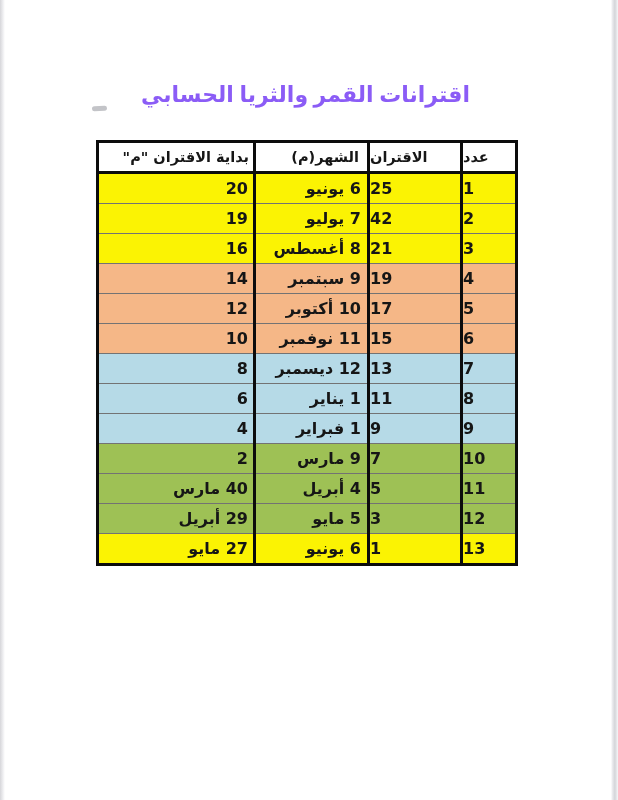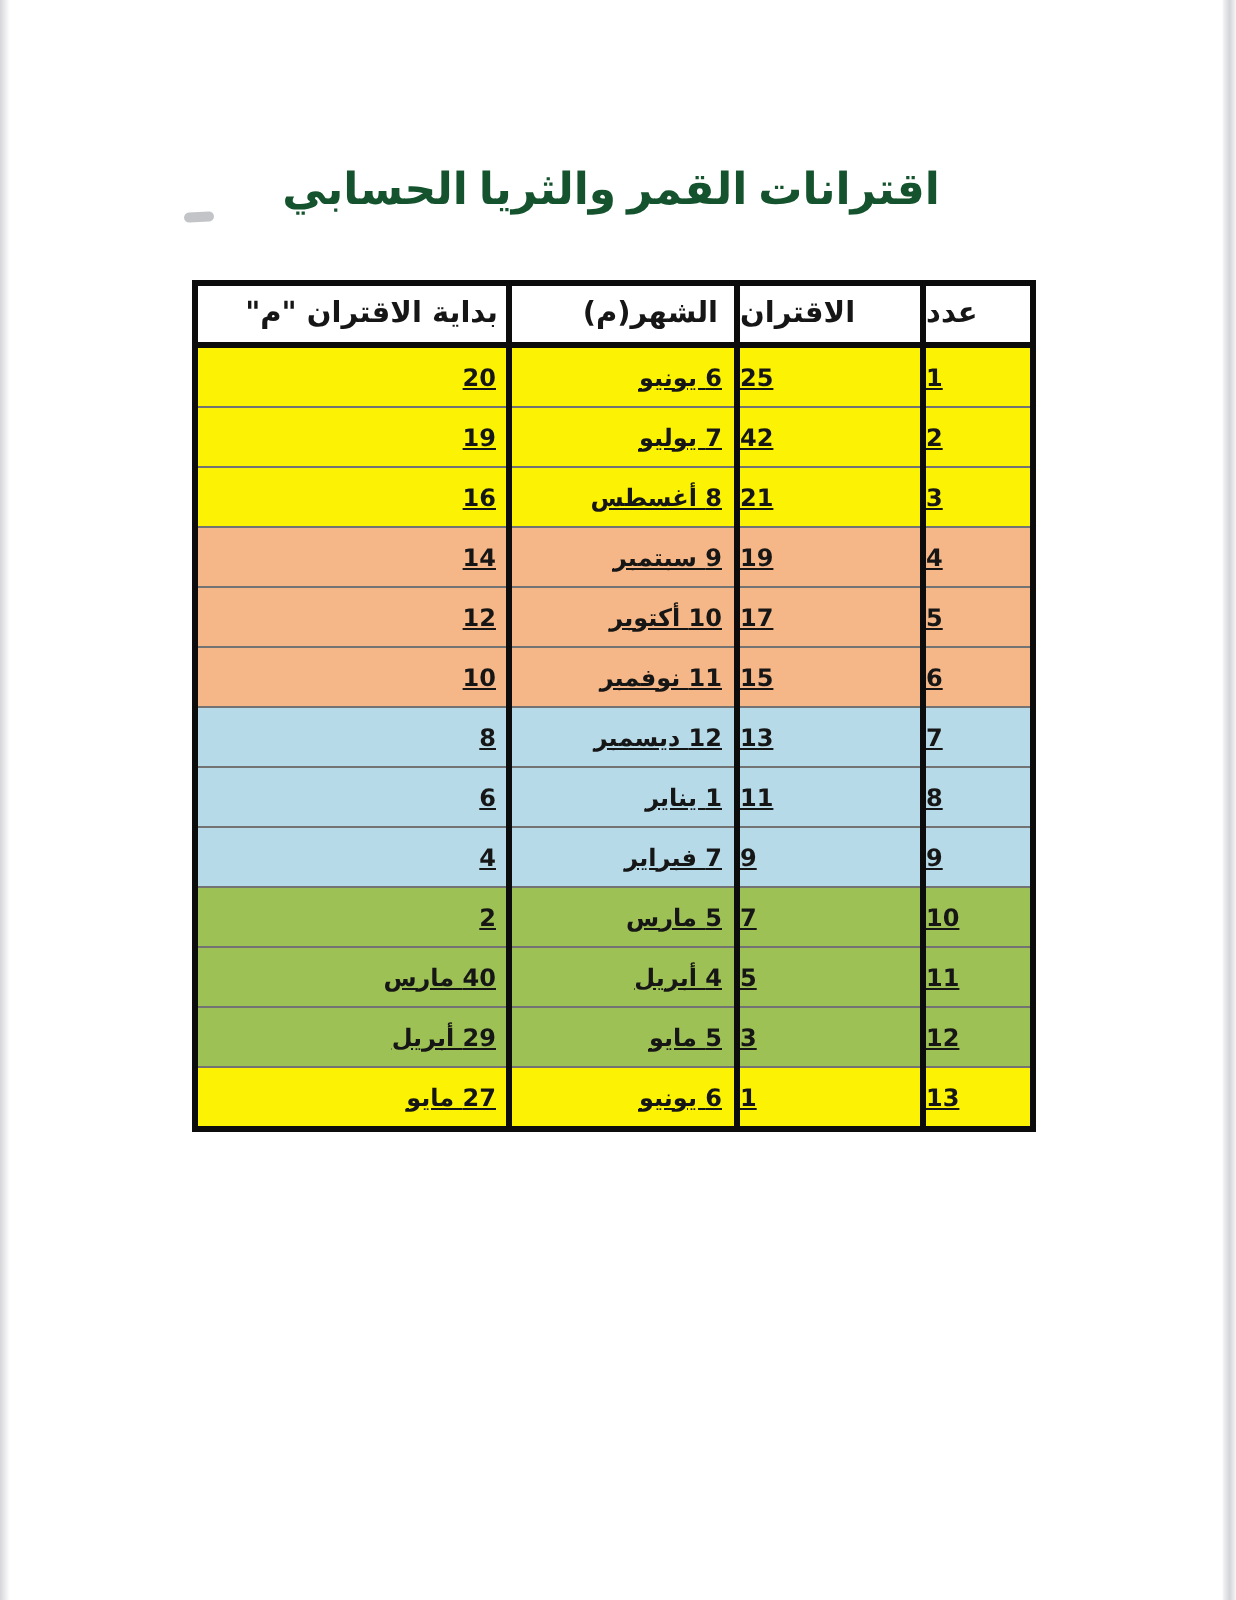--- a/index.html
+++ b/index.html
@@ -36,7 +36,7 @@
     font-family: "Liberation Serif", "DejaVu Serif", "DejaVu Sans", serif;
     font-weight: bold;
     font-size: 22px;
-    color: #14532d;
+    color: #8b5cf6;
     letter-spacing: 0.5px;
   }
   .stray-dash {

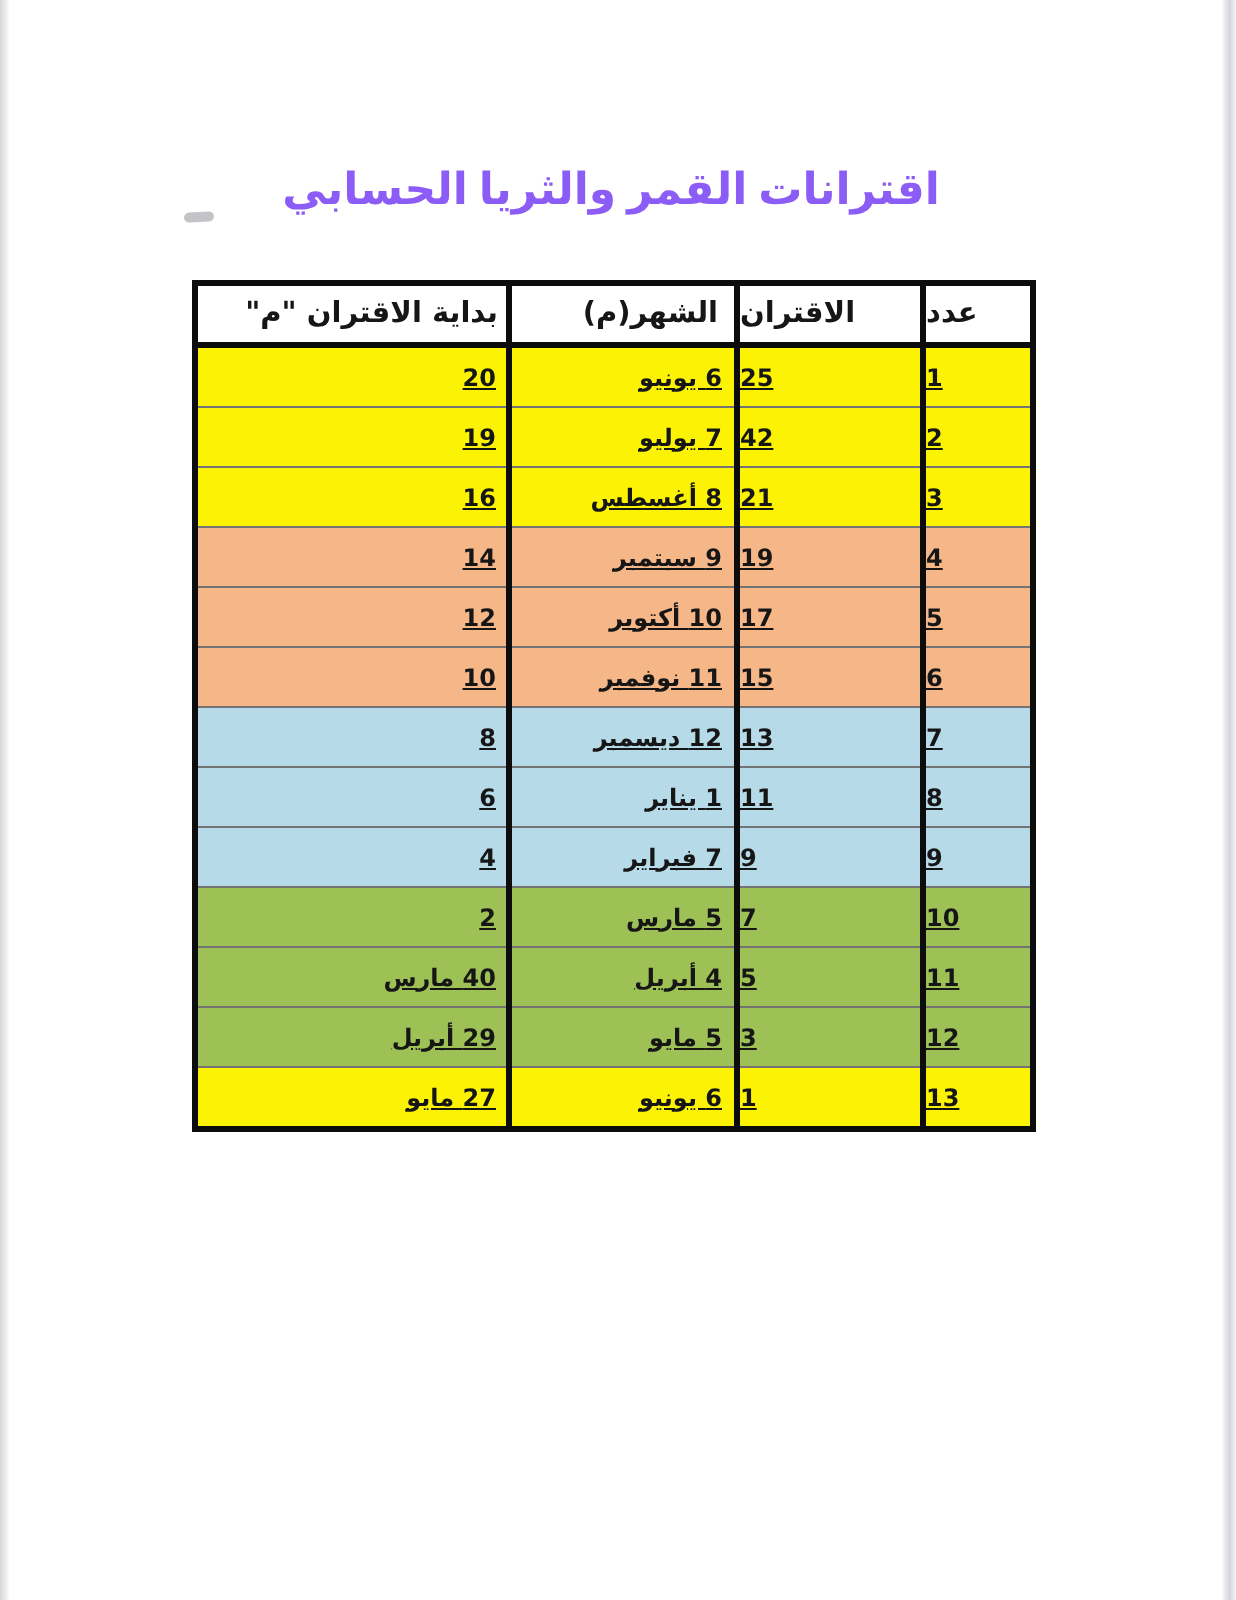--- a/index.html
+++ b/index.html
@@ -79,8 +79,7 @@
   }
   table.conj td {
     height: 29px;
-    font-size: 12px;
-    text-decoration: underline;
+    font-size: 16px;
   }
   .col-num, .col-conj { text-align: left; }
   .col-month { text-align: right; padding-right: 6px !important; }

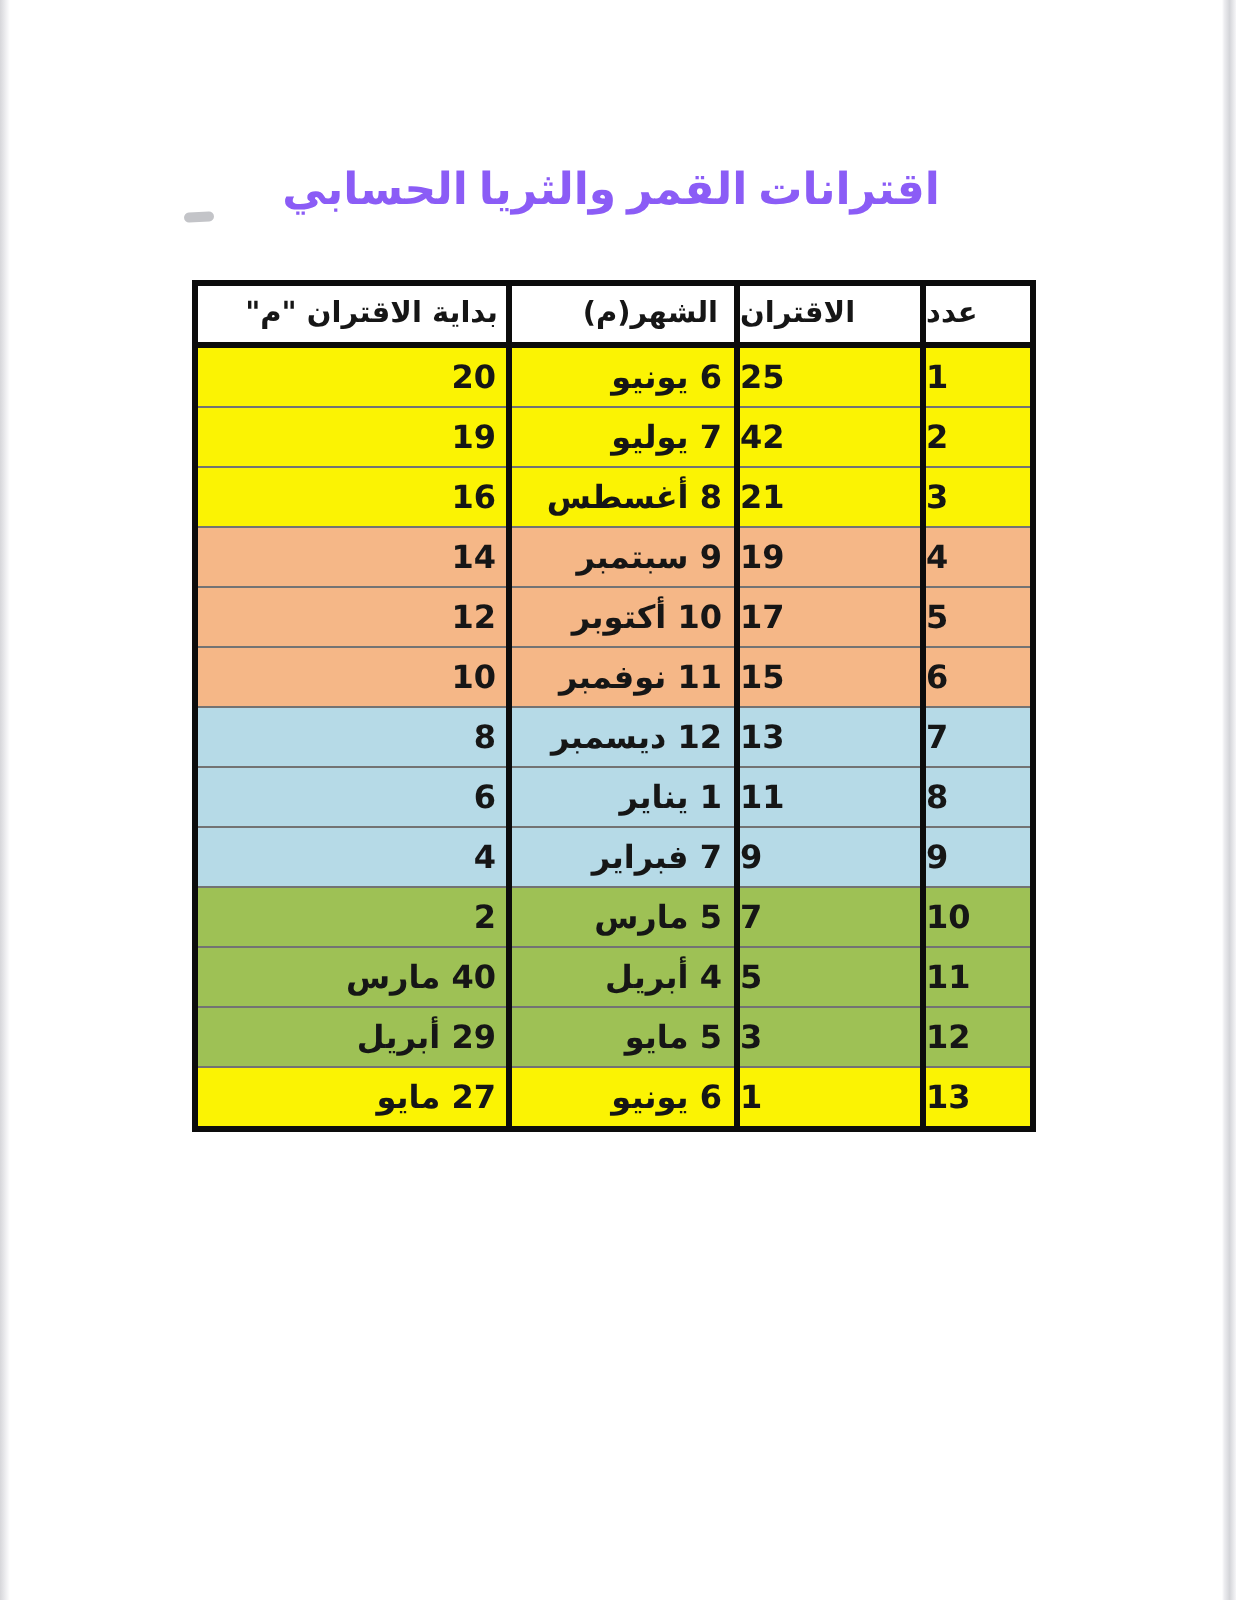--- a/index.html
+++ b/index.html
@@ -168,7 +168,7 @@
       <tr class="c-blue">
         <td class="col-num">9</td>
         <td class="col-conj">9</td>
-        <td class="col-month">7 فبراير</td>
+        <td class="col-month">1 فبراير</td>
         <td class="col-start">4</td>
       </tr>
       <tr class="c-green">

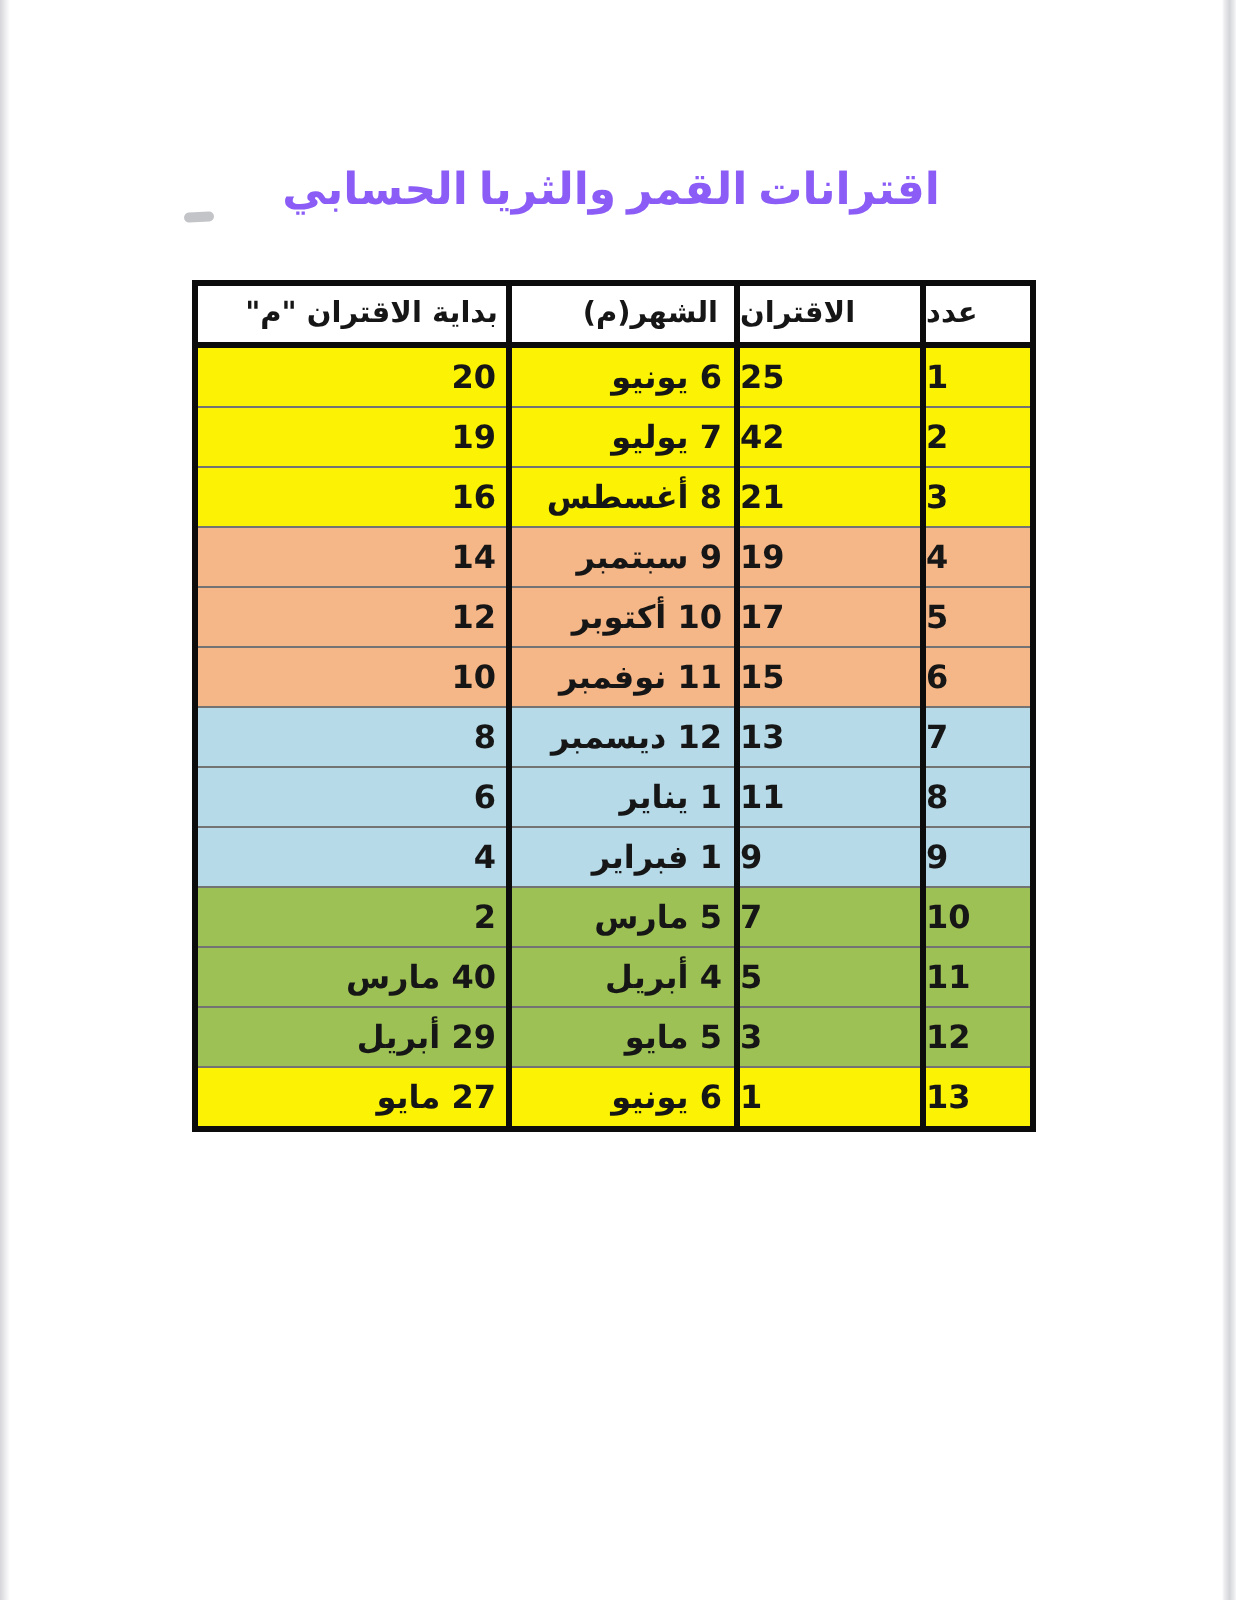--- a/index.html
+++ b/index.html
@@ -174,7 +174,7 @@
       <tr class="c-green">
         <td class="col-num">10</td>
         <td class="col-conj">7</td>
-        <td class="col-month">5 مارس</td>
+        <td class="col-month">9 مارس</td>
         <td class="col-start">2</td>
       </tr>
       <tr class="c-green">

